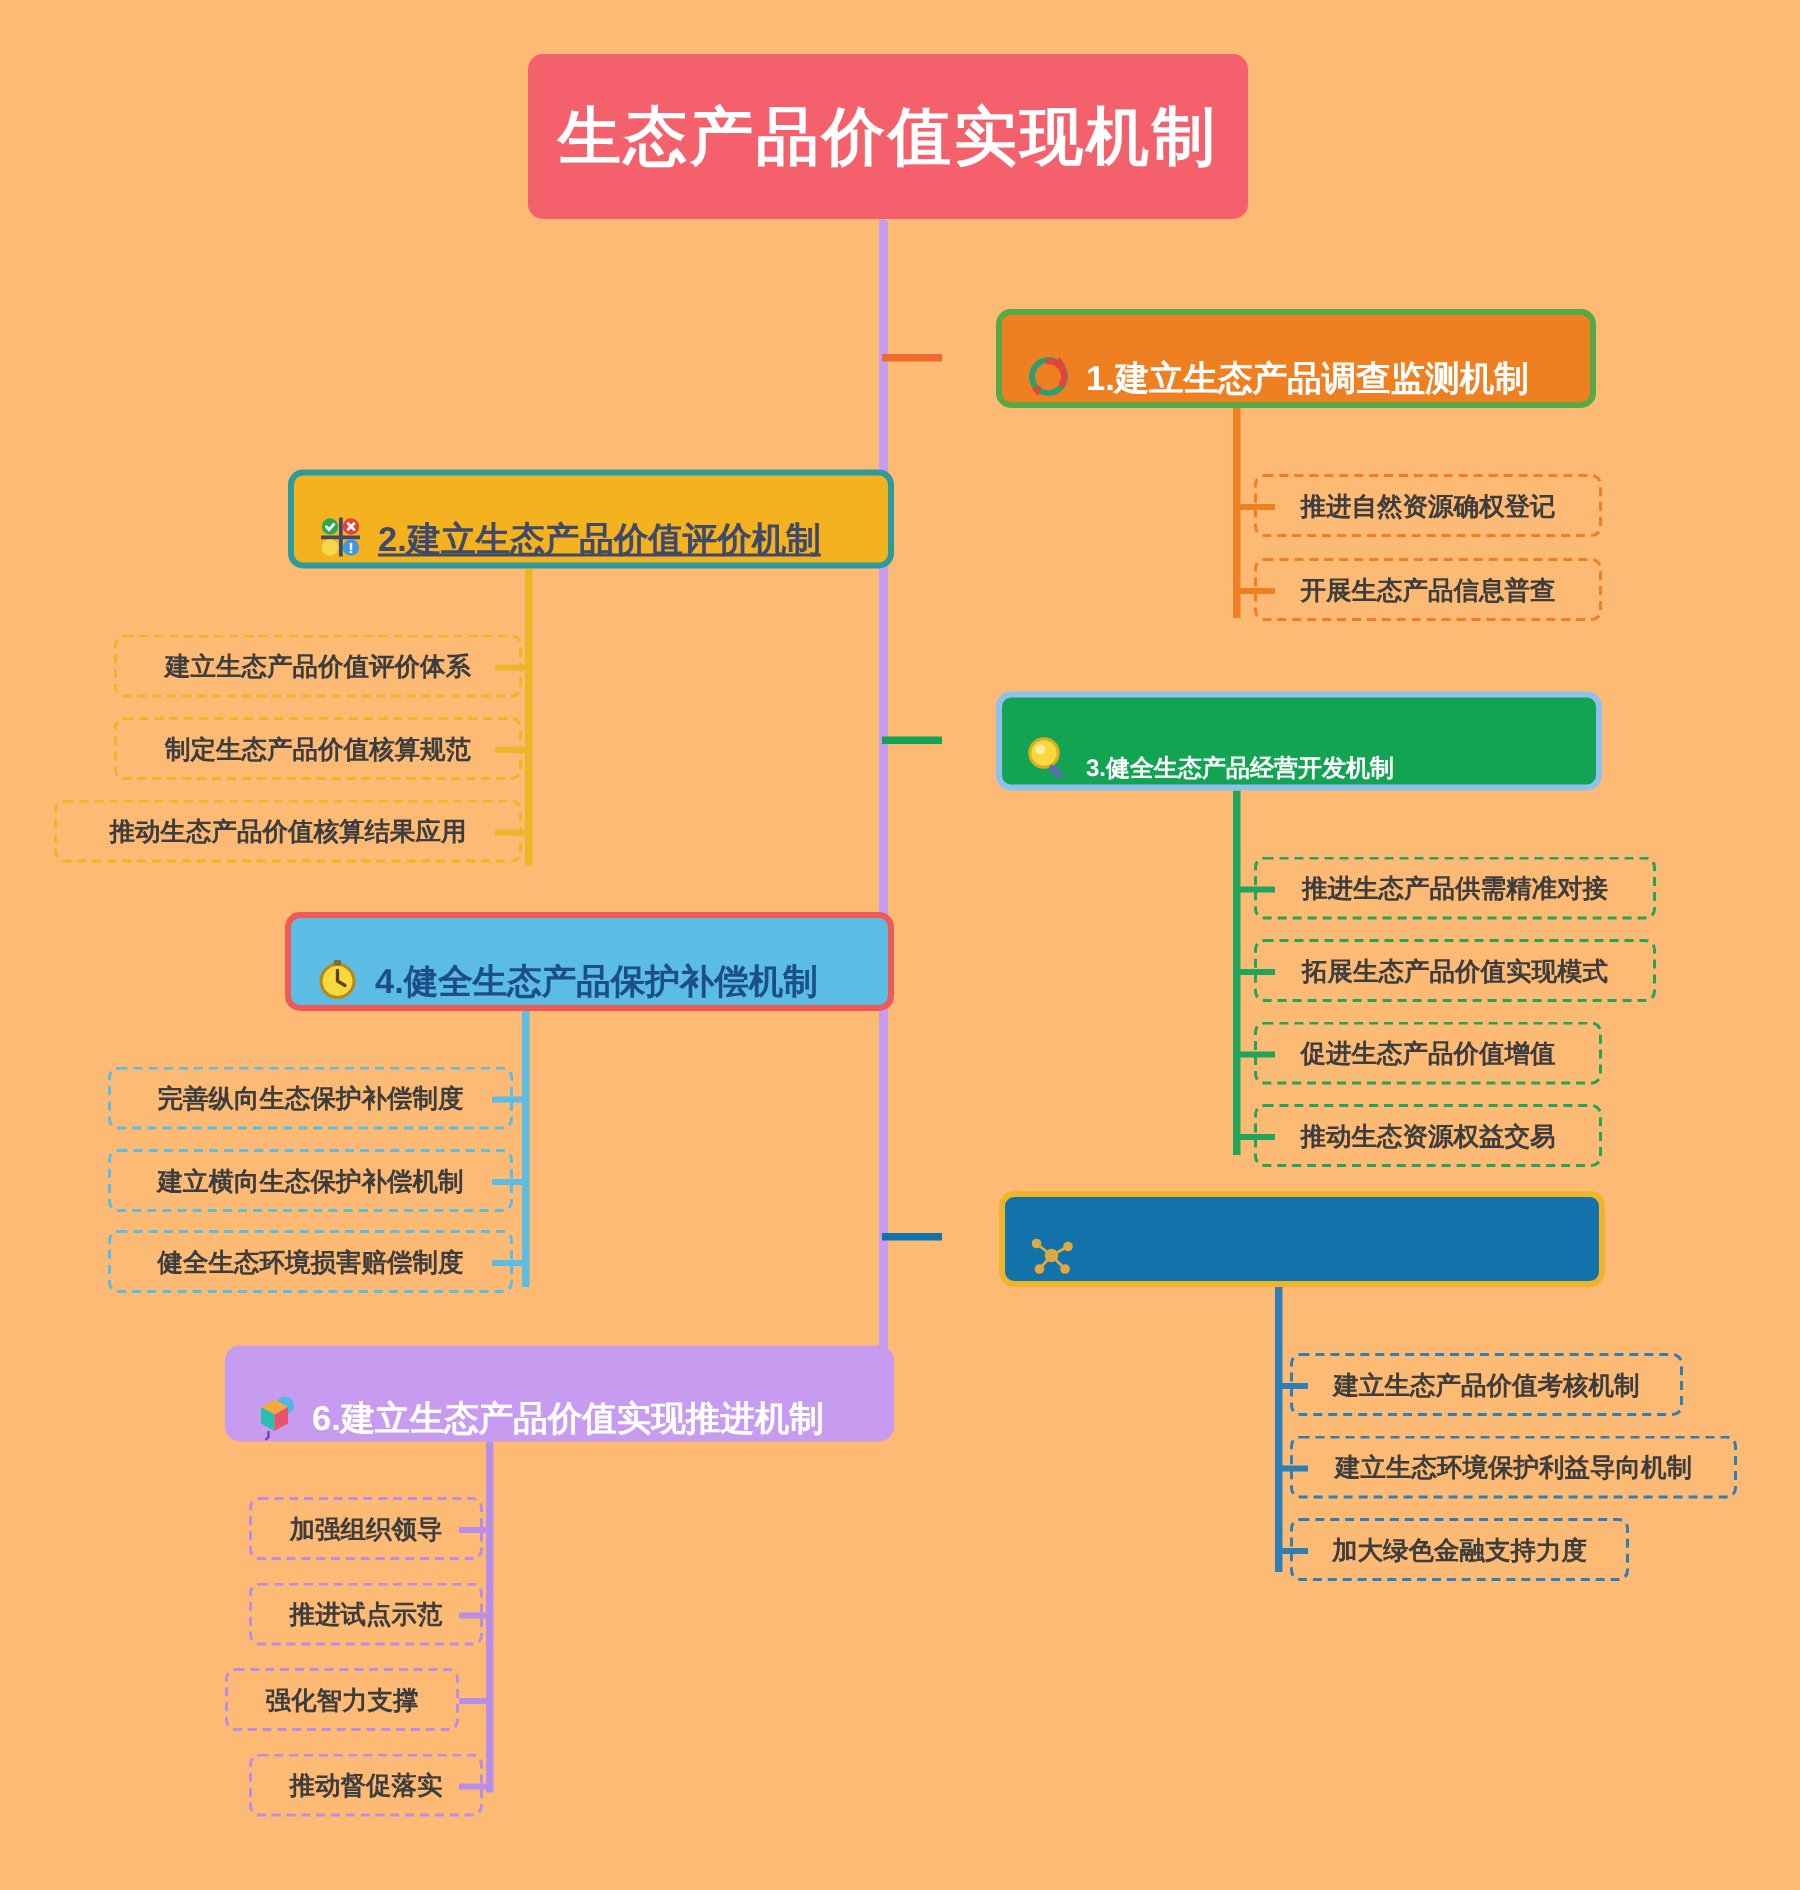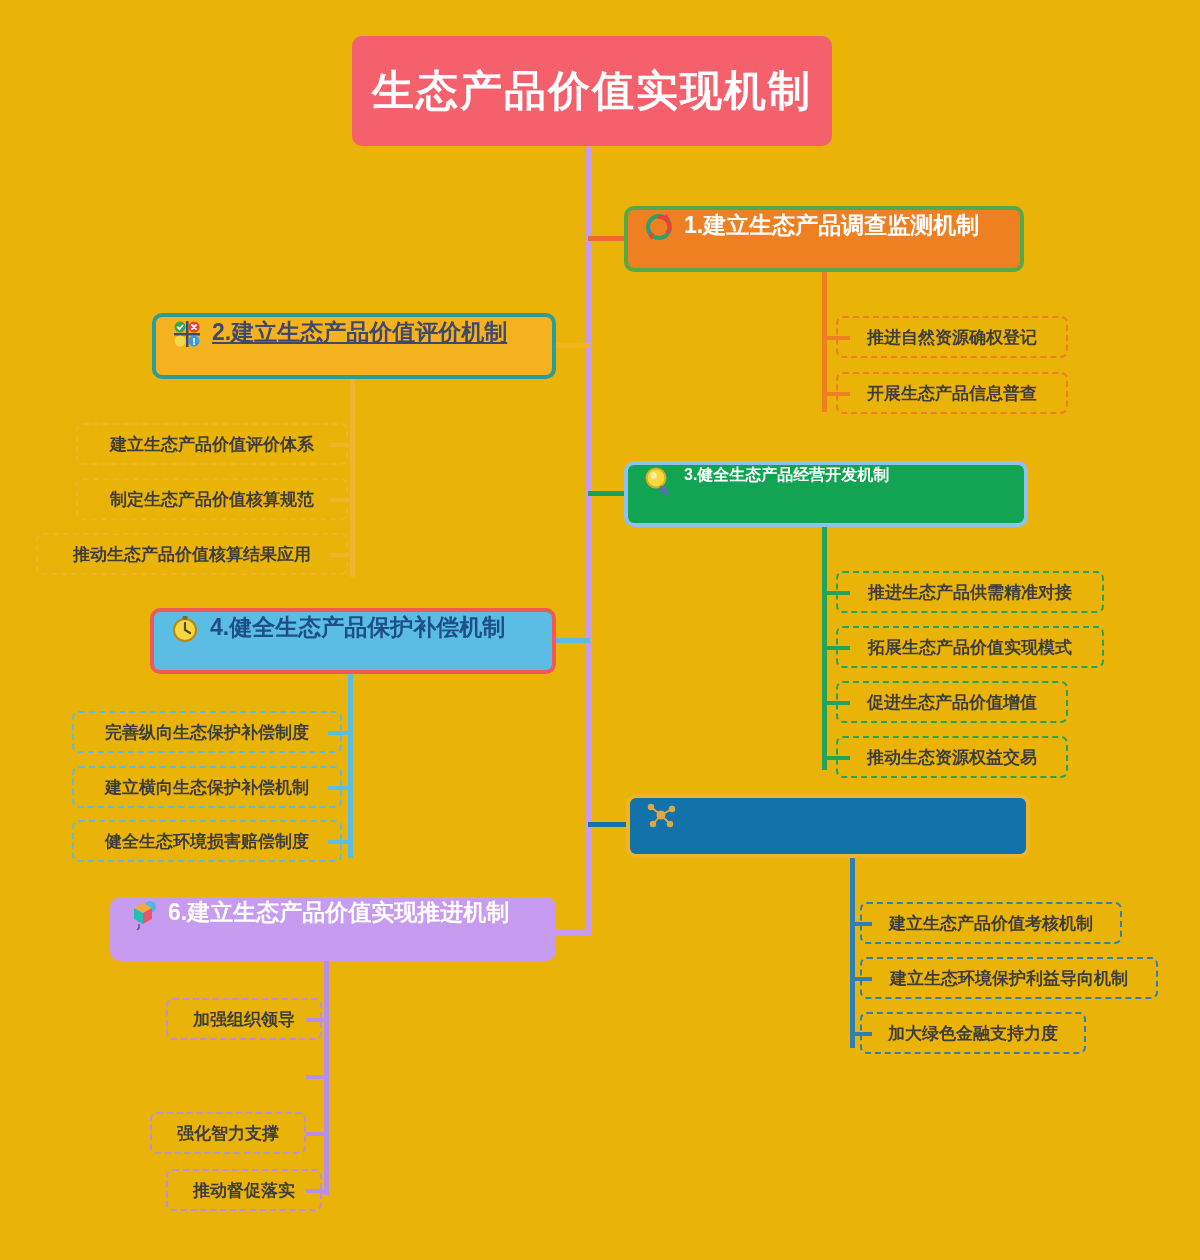--- a/index.html
+++ b/index.html
@@ -11,7 +11,7 @@
     position:relative;
     width:1200px;
     height:1260px;
-    background:#eab308;
+    background:#fdba74;
     overflow:hidden;
   }
 

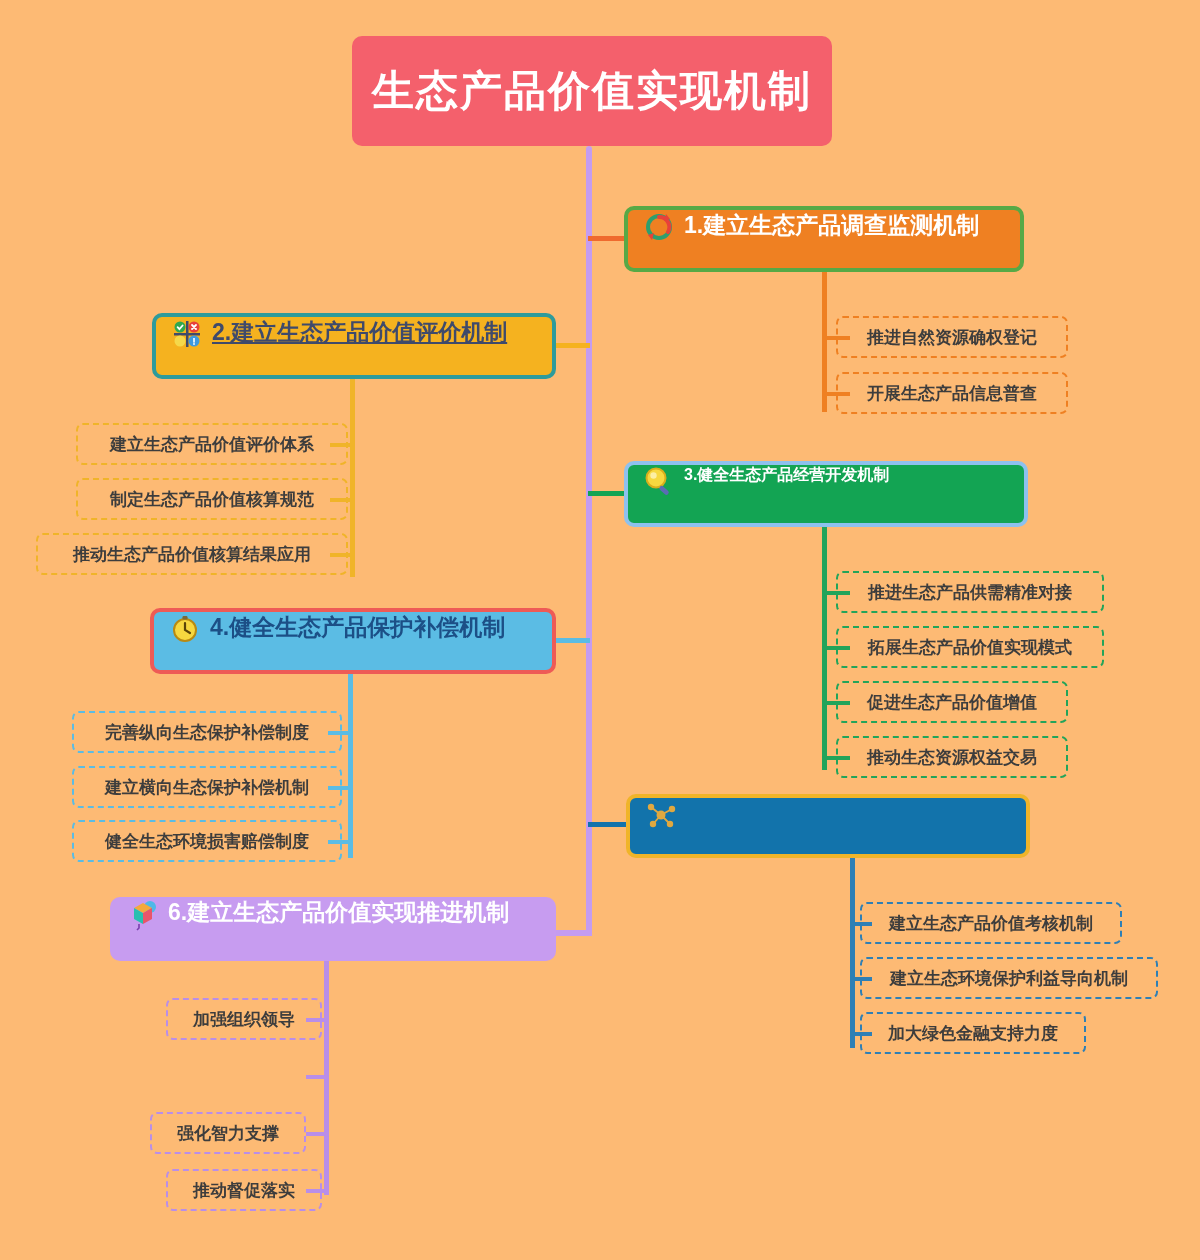--- a/index.html
+++ b/index.html
@@ -20,9 +20,10 @@
     position:absolute;
     box-sizing:border-box;
     display:flex;
-    align-items:flex-start;
+    align-items:flex-end;
     border-radius:10px;
     white-space:nowrap;
+    margin-left:40px;
   }
   .leaf{
     position:absolute;

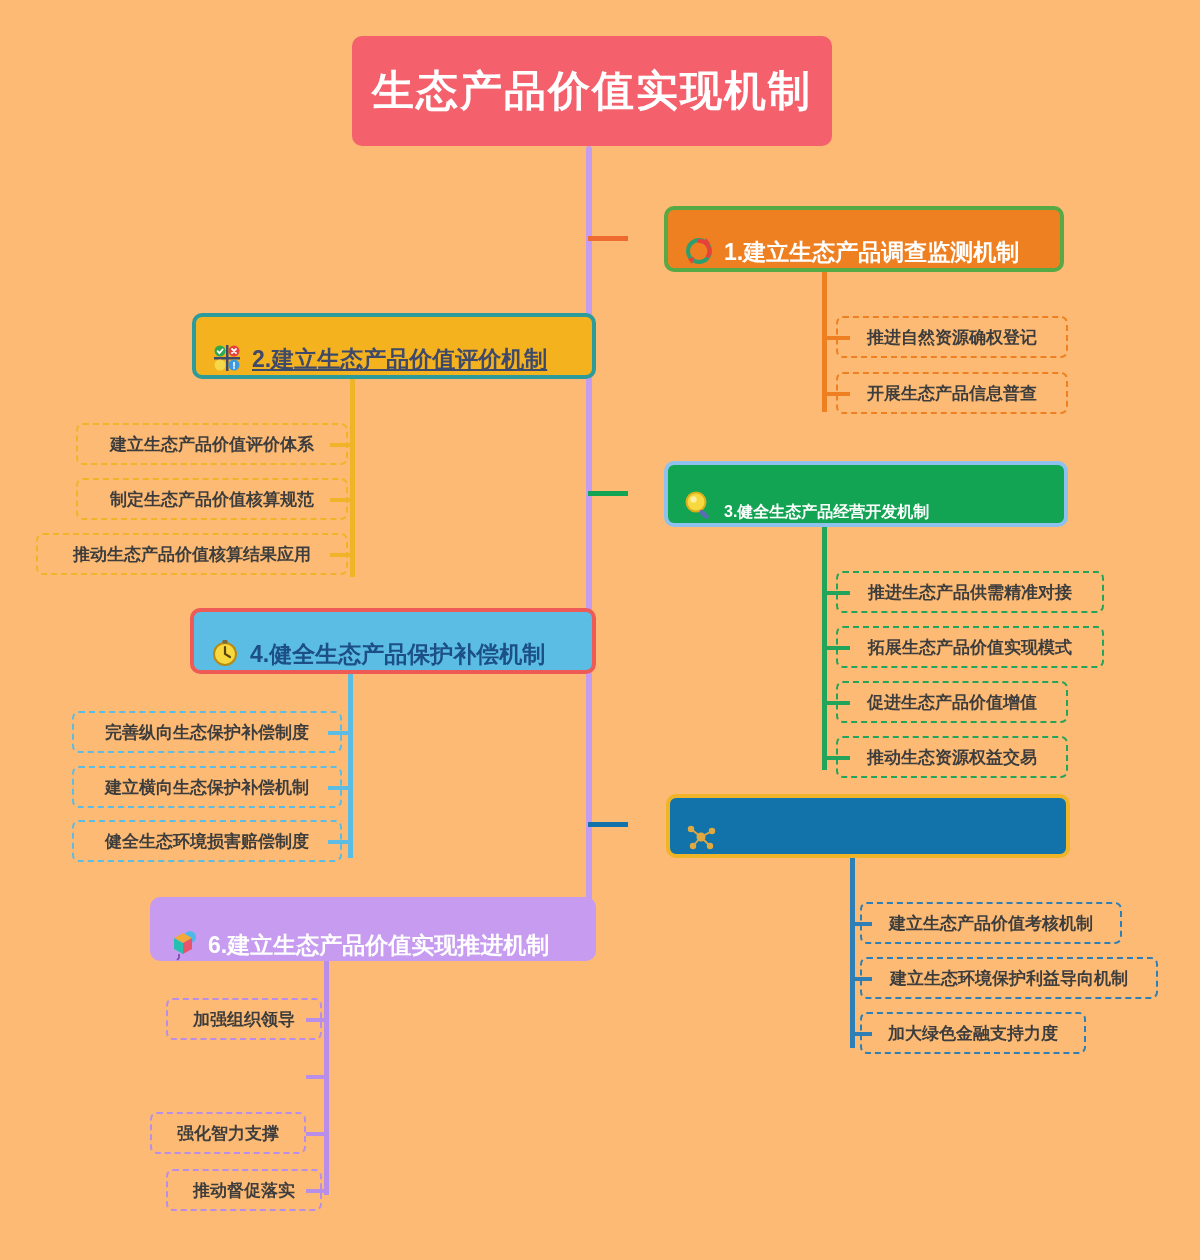--- a/index.html
+++ b/index.html
@@ -325,6 +325,9 @@
   <div class="leaf b6-leaf" style="left:166px;top:998px;width:156px;height:42px;font-family:Liberation Mono, monospace;">
     <span>加强组织领导</span>
   </div>
+  <div class="leaf b6-leaf" style="left:166px;top:1055px;width:156px;height:42px;">
+    <span>推进试点示范</span>
+  </div>
   <div class="leaf b6-leaf" style="left:150px;top:1112px;width:156px;height:42px;">
     <span>强化智力支撑</span>
   </div>

